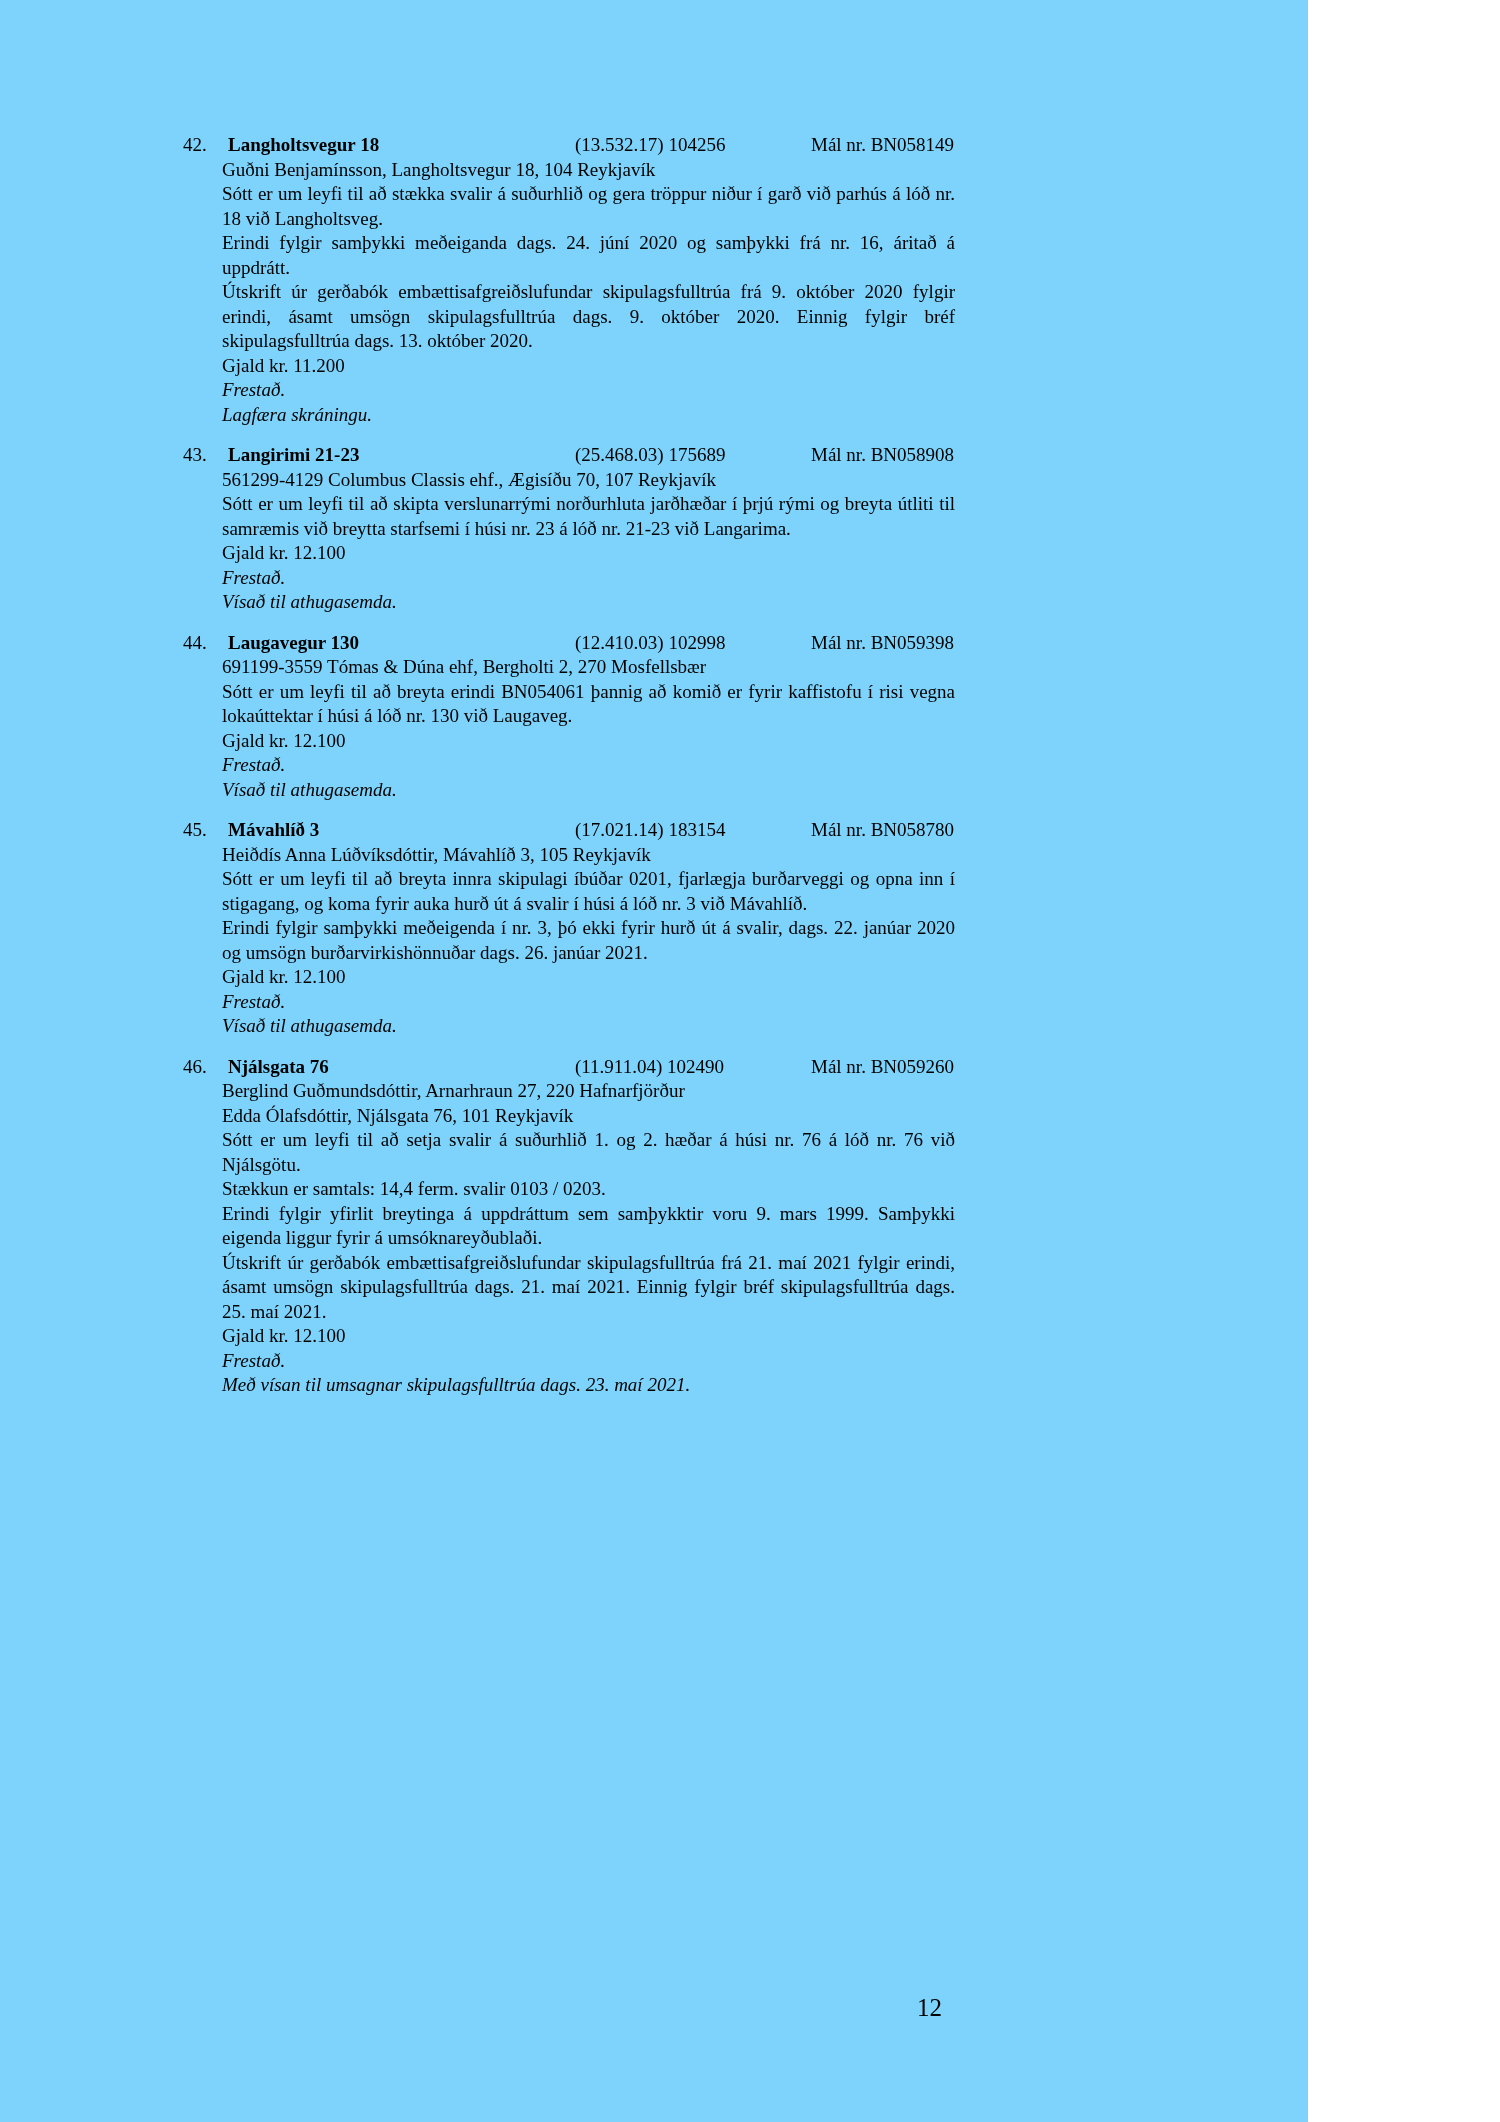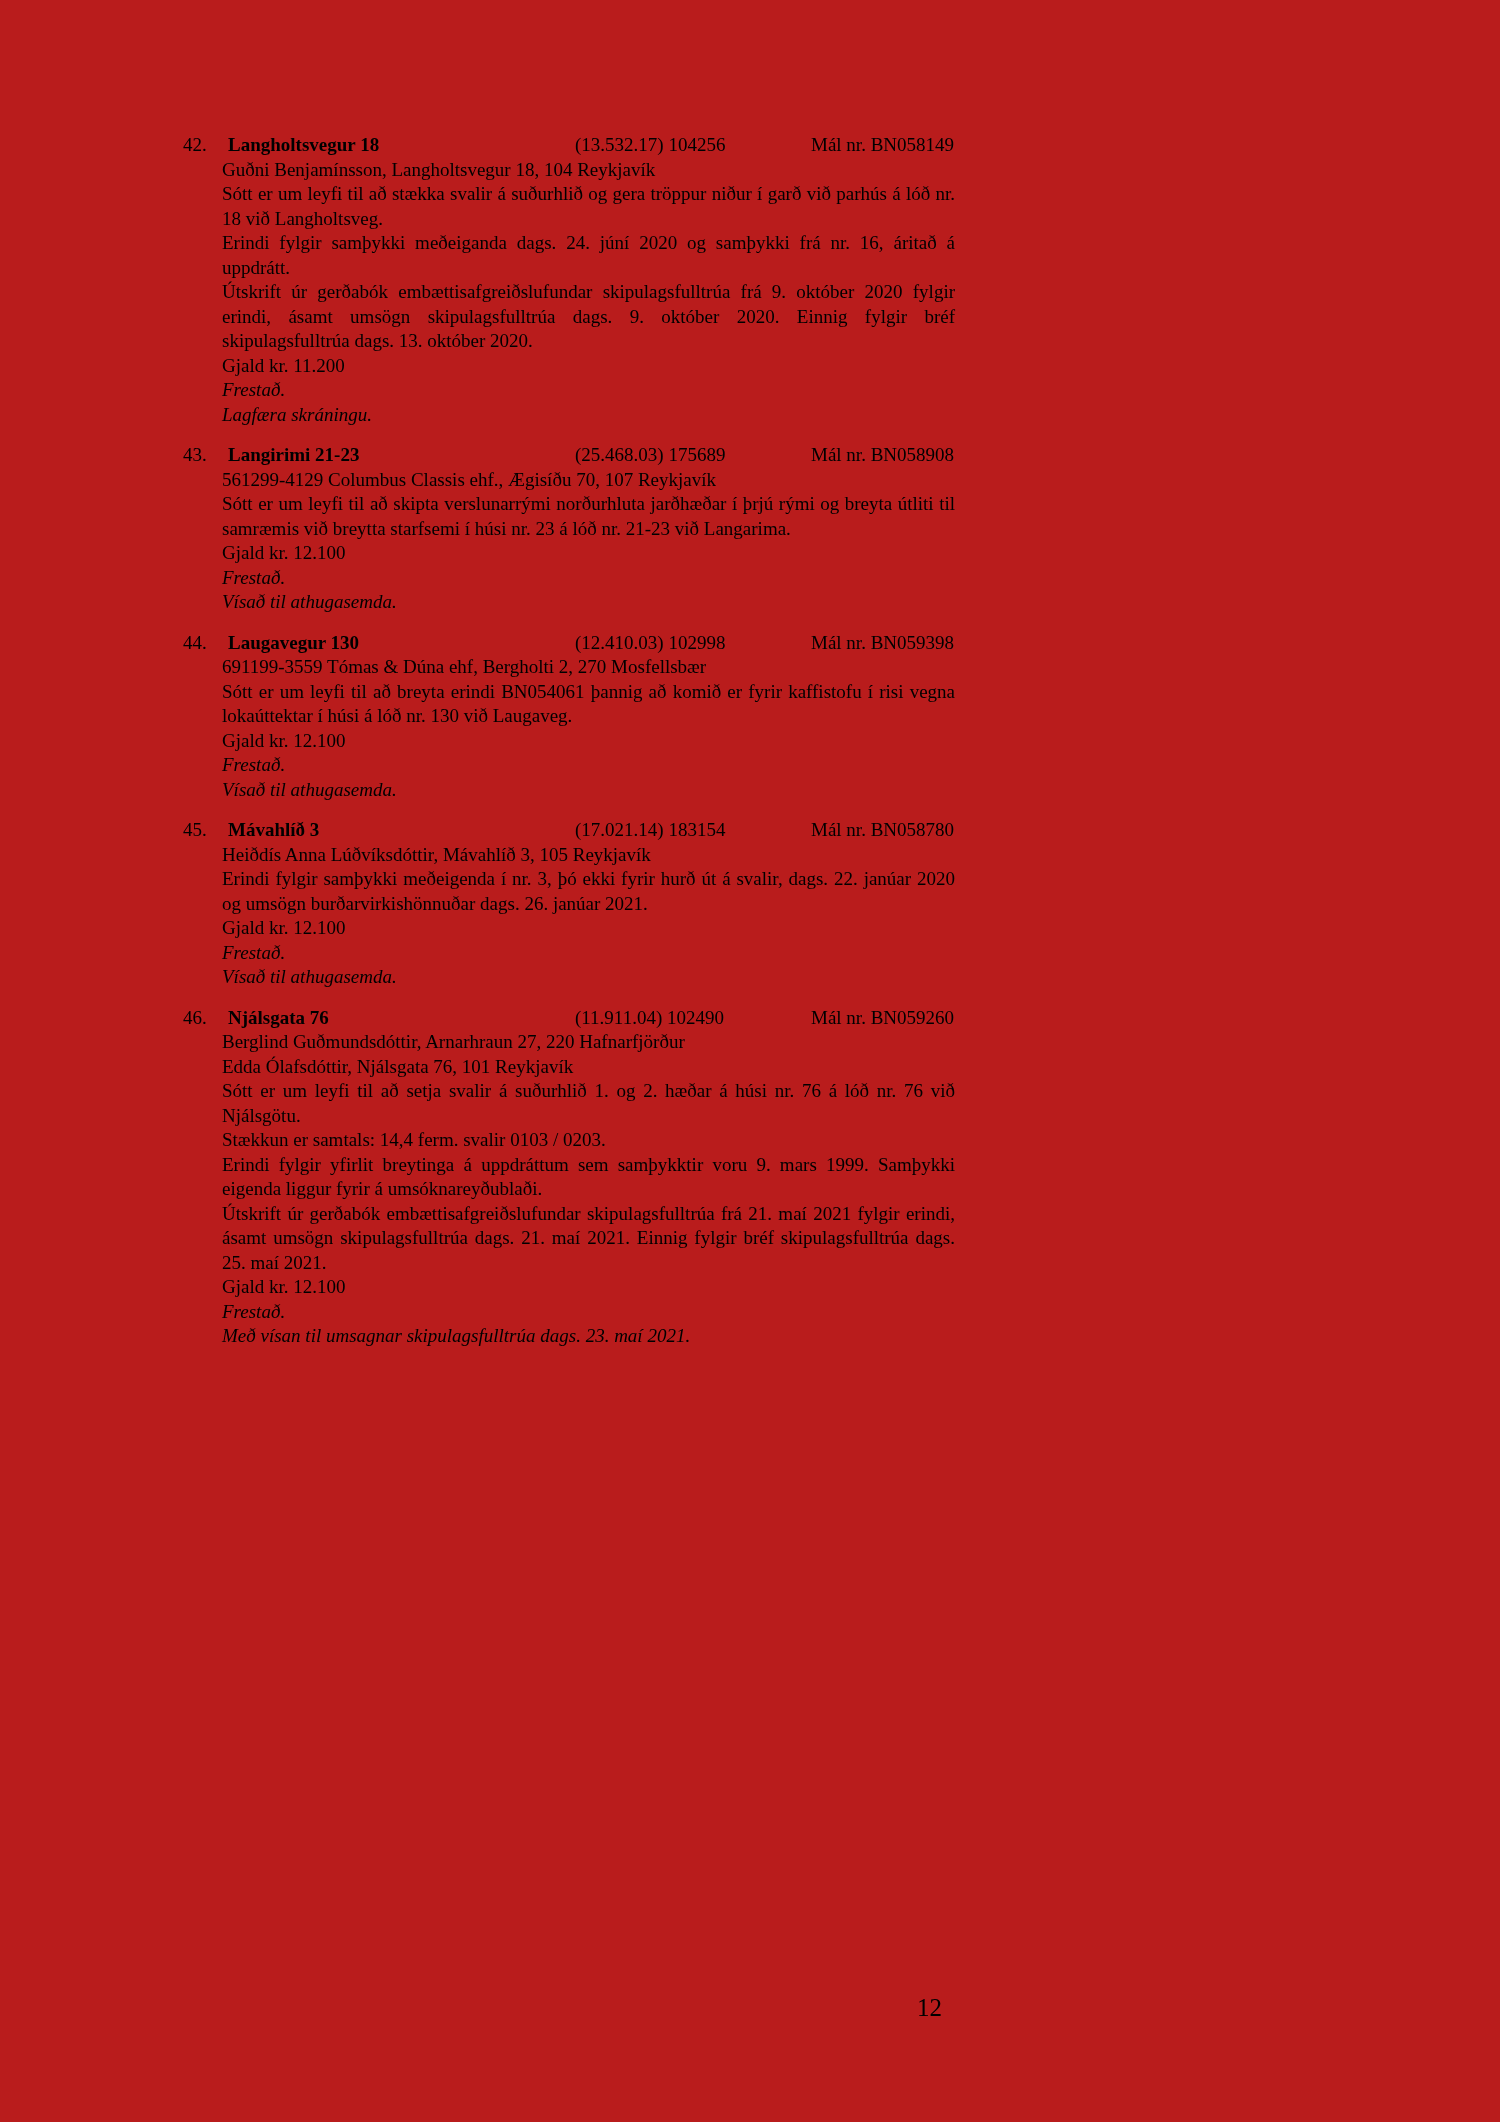--- a/index.html
+++ b/index.html
@@ -6,9 +6,9 @@
   html, body { background: #ffffff; }
   .page {
     position: relative;
-    width: 1500px;
+    width: 1308px;
     height: 2122px;
-    background: #b91c1c;
+    background: #7dd3fc;
     color: #000000;
     font-family: "Liberation Serif", "DejaVu Serif", serif;
     font-size: 19px;

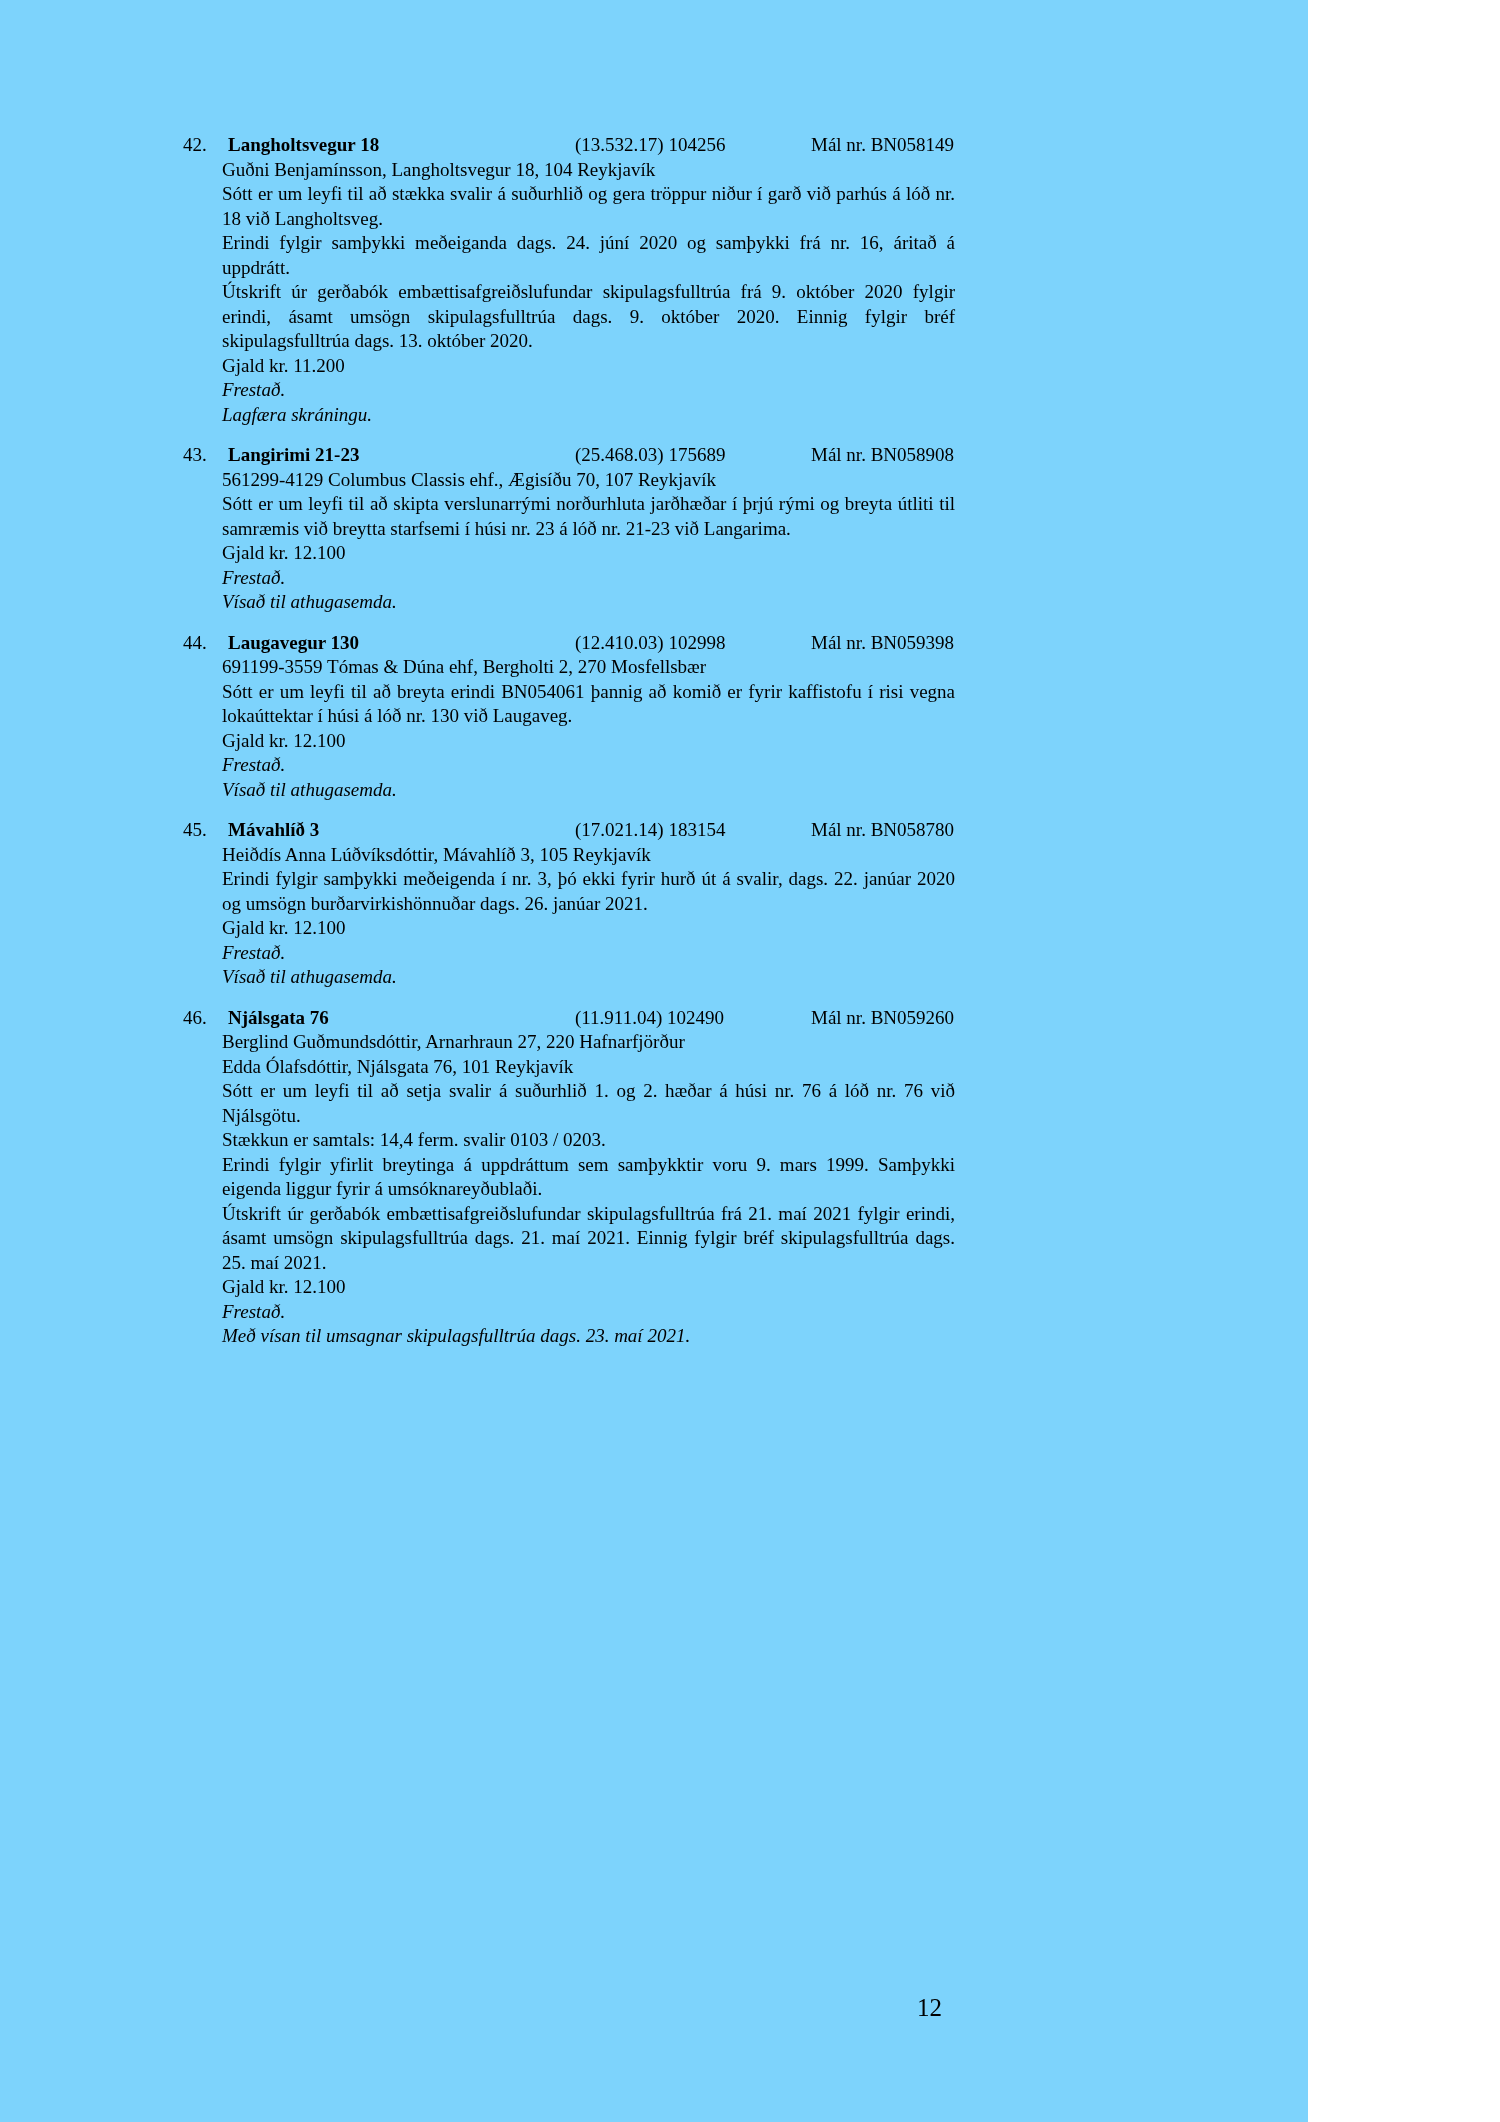--- a/index.html
+++ b/index.html
@@ -101,6 +101,7 @@
     </div>
     <div class="item-body">
           <p class="line normal">Heiðdís Anna Lúðvíksdóttir, Mávahlíð 3, 105 Reykjavík</p>
+          <p class="line normal">Sótt er um leyfi til að breyta innra skipulagi íbúðar 0201, fjarlægja burðarveggi og opna inn í stigagang, og koma fyrir auka hurð út á svalir í húsi á lóð nr. 3 við Mávahlíð.</p>
           <p class="line normal">Erindi fylgir samþykki meðeigenda í nr. 3, þó ekki fyrir hurð út á svalir, dags. 22. janúar 2020 og umsögn burðarvirkishönnuðar dags. 26. janúar 2021.</p>
           <p class="line normal">Gjald kr. 12.100</p>
           <p class="line italic">Frestað.</p>

